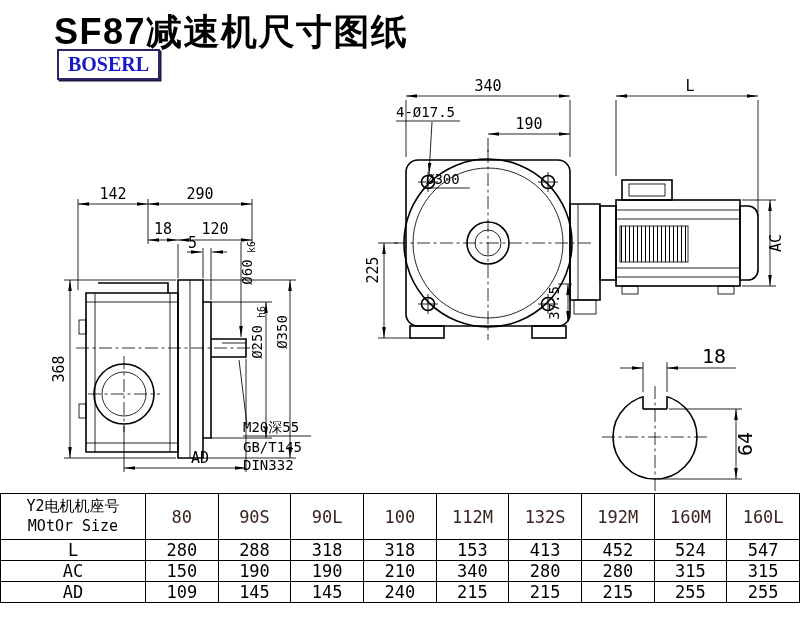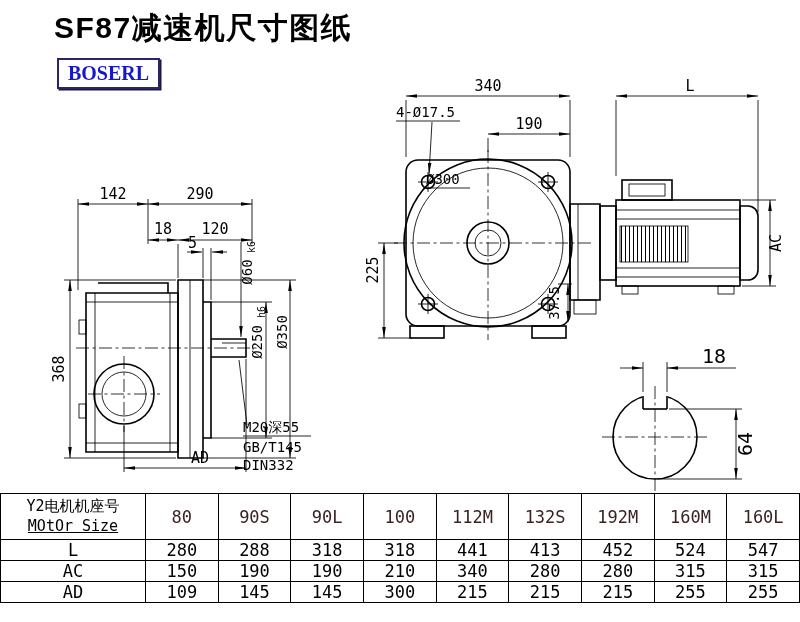--- a/index.html
+++ b/index.html
@@ -6,7 +6,7 @@
   html,body{width:800px;height:622px;background:#fff}
   body{position:relative;overflow:hidden;font-family:"DejaVu Sans Mono",monospace}
   #title{position:absolute;left:54px;top:8px;font-family:"Liberation Sans",sans-serif;
-         font-weight:bold;font-size:30px;letter-spacing:1.5px;color:#000}
+         font-weight:bold;font-size:36px;letter-spacing:1.5px;color:#000}
   #logo{position:absolute;left:57px;top:58px;width:103px;height:31px;
         border:2px solid #2b2563;box-shadow:1.5px 1.5px 0 #1c1840;background:#fff;
         display:flex;align-items:center;justify-content:center;

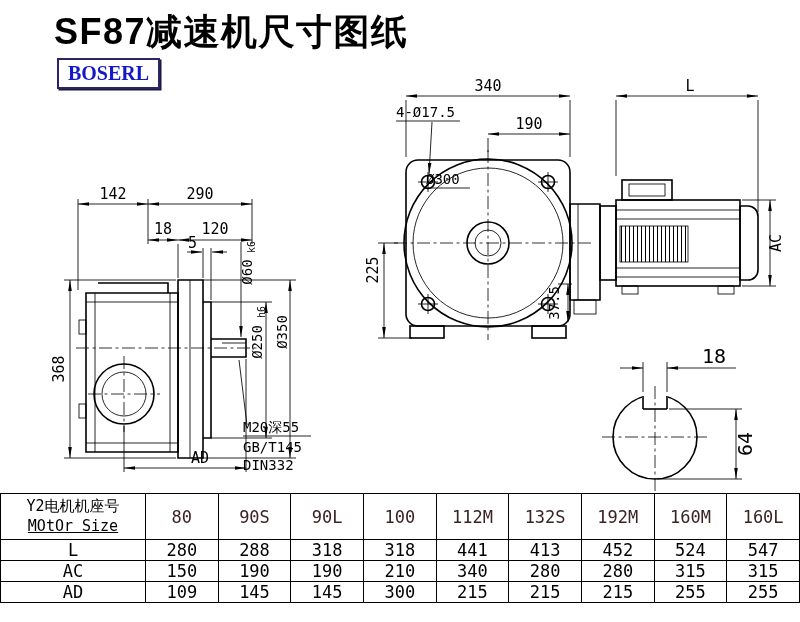--- a/index.html
+++ b/index.html
@@ -7,7 +7,7 @@
   body{position:relative;overflow:hidden;font-family:"DejaVu Sans Mono",monospace}
   #title{position:absolute;left:54px;top:8px;font-family:"Liberation Sans",sans-serif;
          font-weight:bold;font-size:36px;letter-spacing:1.5px;color:#000}
-  #logo{position:absolute;left:57px;top:58px;width:103px;height:31px;
+  #logo{position:absolute;left:57px;top:49px;width:103px;height:31px;
         border:2px solid #2b2563;box-shadow:1.5px 1.5px 0 #1c1840;background:#fff;
         display:flex;align-items:center;justify-content:center;
         font-family:"Liberation Serif",serif;font-size:20px;font-weight:bold;color:#1618c8}

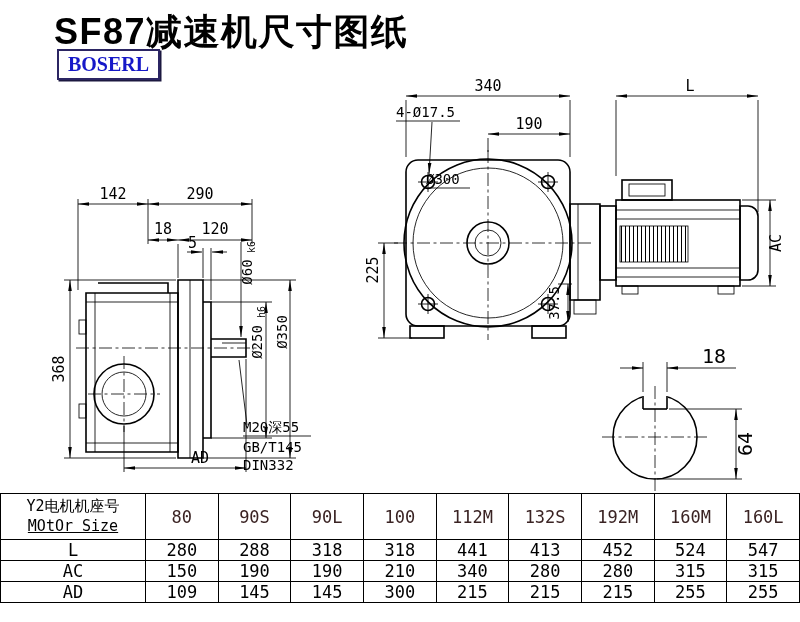--- a/index.html
+++ b/index.html
@@ -24,7 +24,7 @@
      font-size:17px;color:#000;padding:0;font-family:"DejaVu Sans Mono",monospace}
   tr.hdr td{height:46px}
   td.first{font-size:15px;line-height:1.3}
-  .u{text-decoration:underline}
+  .u{}
   tr.hdr td.size{color:#3a2323}
 </style>
 </head>

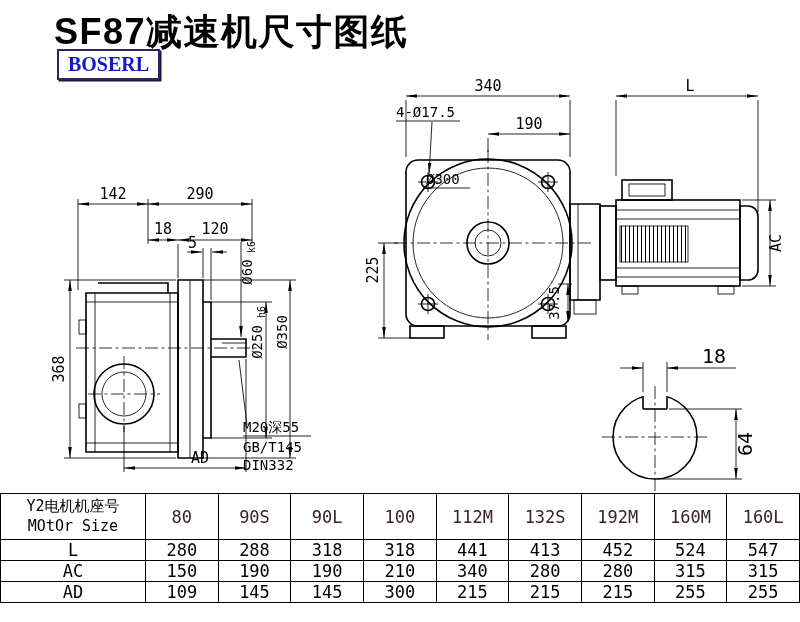--- a/index.html
+++ b/index.html
@@ -253,7 +253,7 @@
     <td>288</td>
     <td>318</td>
     <td>318</td>
-    <td>441</td>
+    <td>153</td>
     <td>413</td>
     <td>452</td>
     <td>524</td>

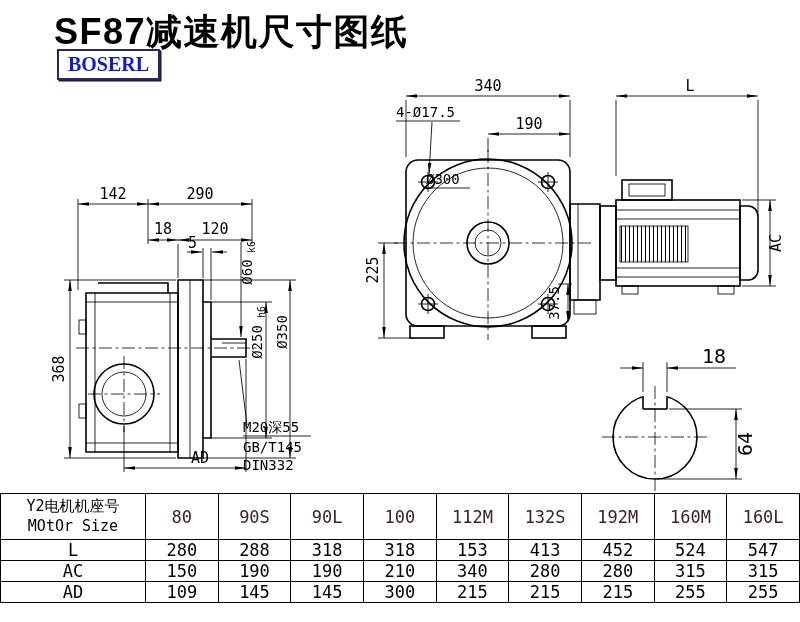--- a/index.html
+++ b/index.html
@@ -276,7 +276,7 @@
     <td>109</td>
     <td>145</td>
     <td>145</td>
-    <td>300</td>
+    <td>240</td>
     <td>215</td>
     <td>215</td>
     <td>215</td>

